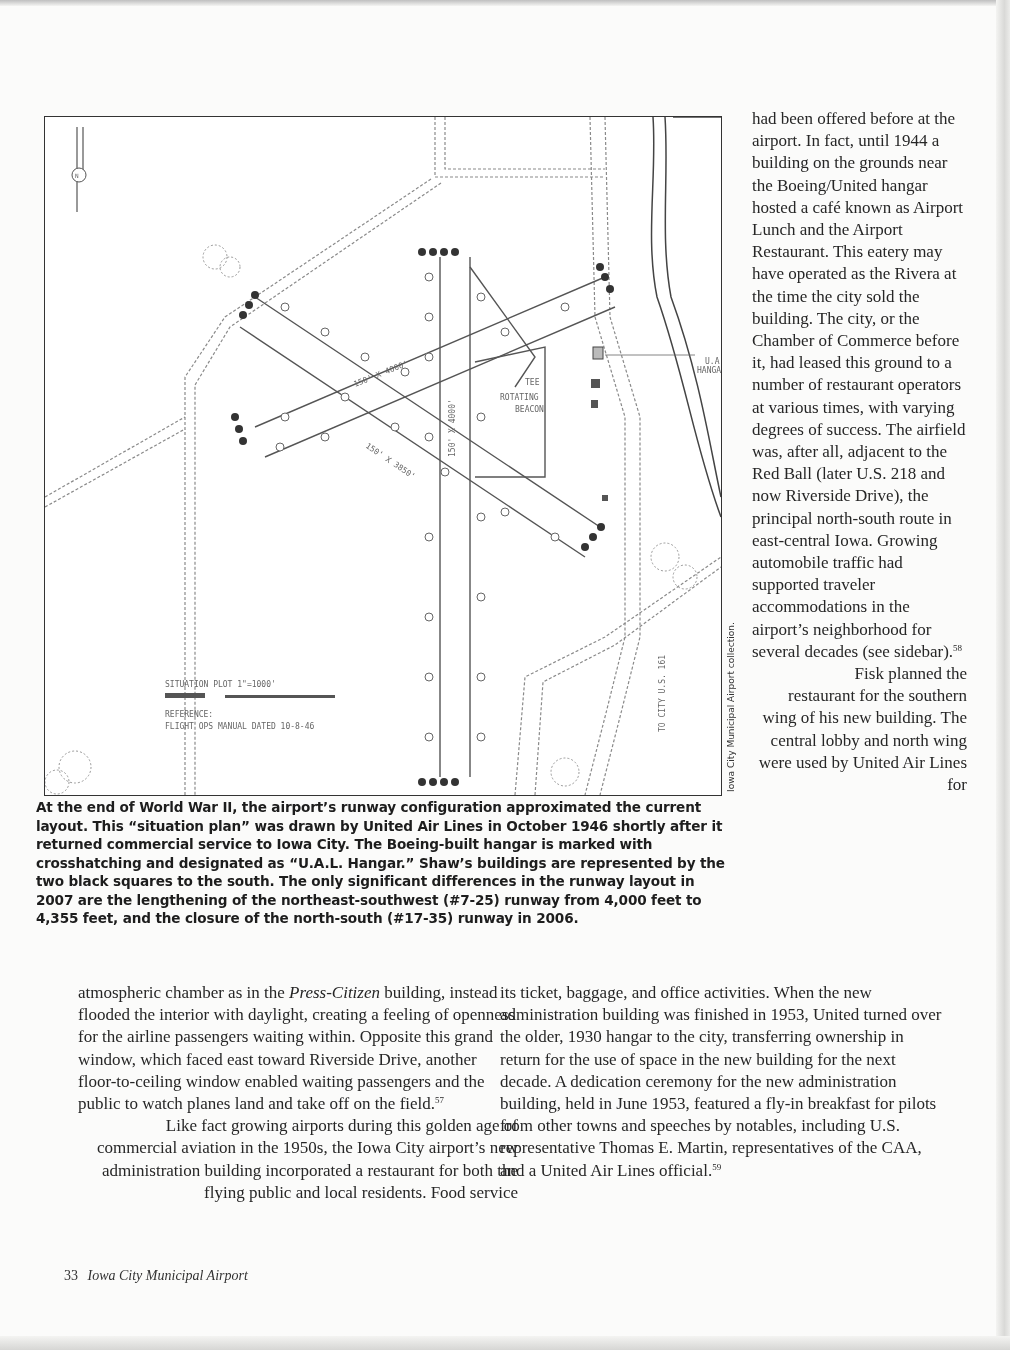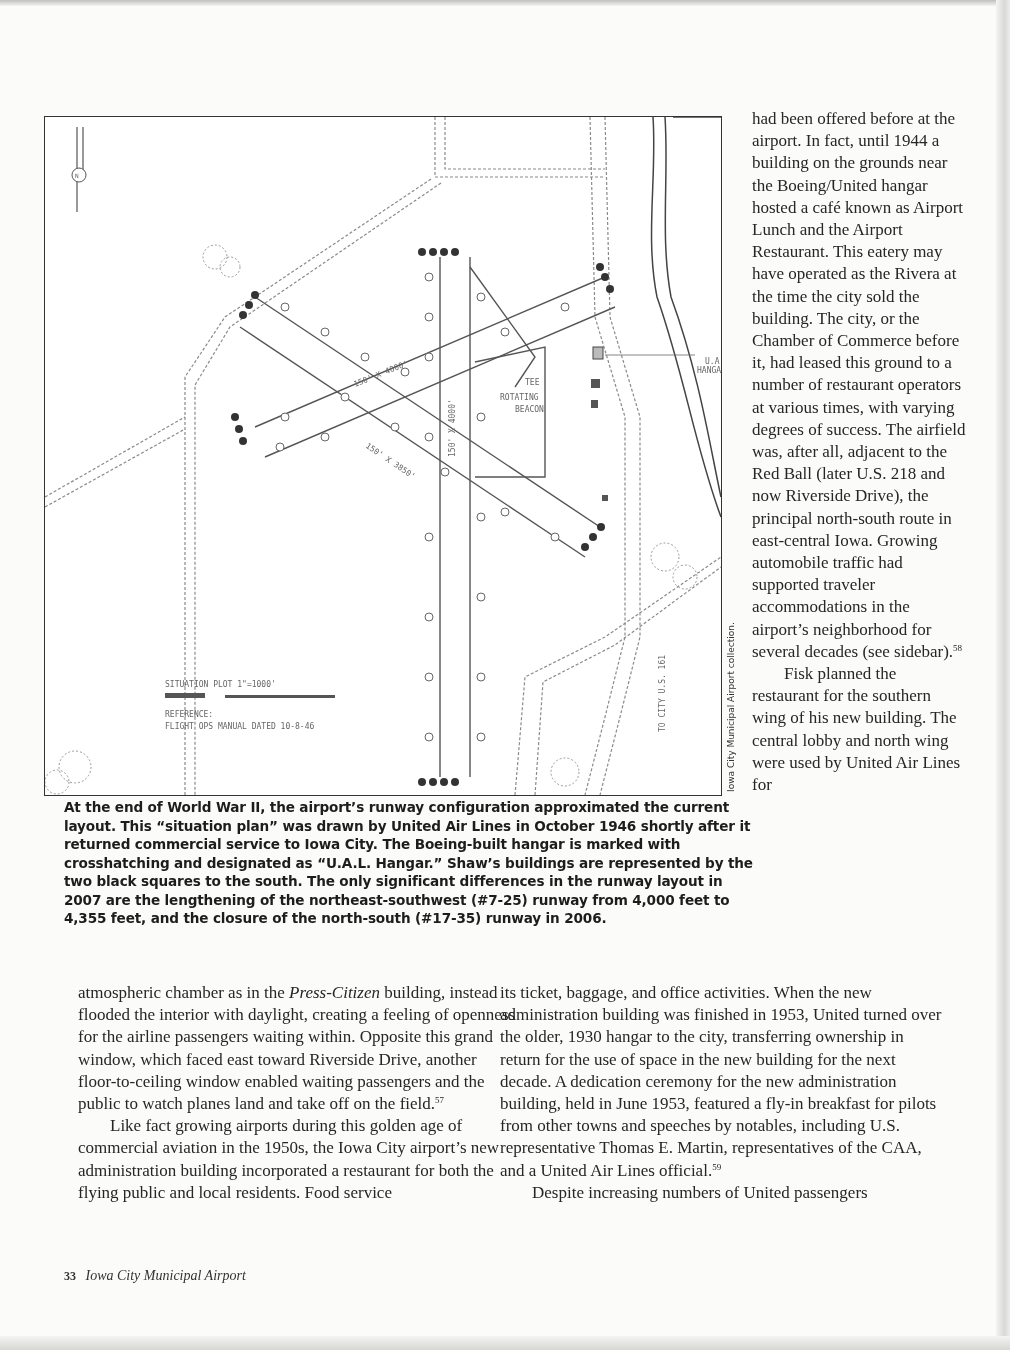--- a/index.html
+++ b/index.html
@@ -32,7 +32,7 @@
   .right-top { left:752px; top:108px; width:215px; }
   .left-bottom { left:78px; top:982px; width:440px; }
   .right-bottom { left:500px; top:982px; width:445px; }
-  .indent { text-indent:32px; }
+  .indent { text-indent:32px;text-align:right; }
   sup { font-size:9px; line-height:0; vertical-align:6px; }
 
   .footer { position:absolute; left:64px; top:1268px; font-size:14px; color:#333; }

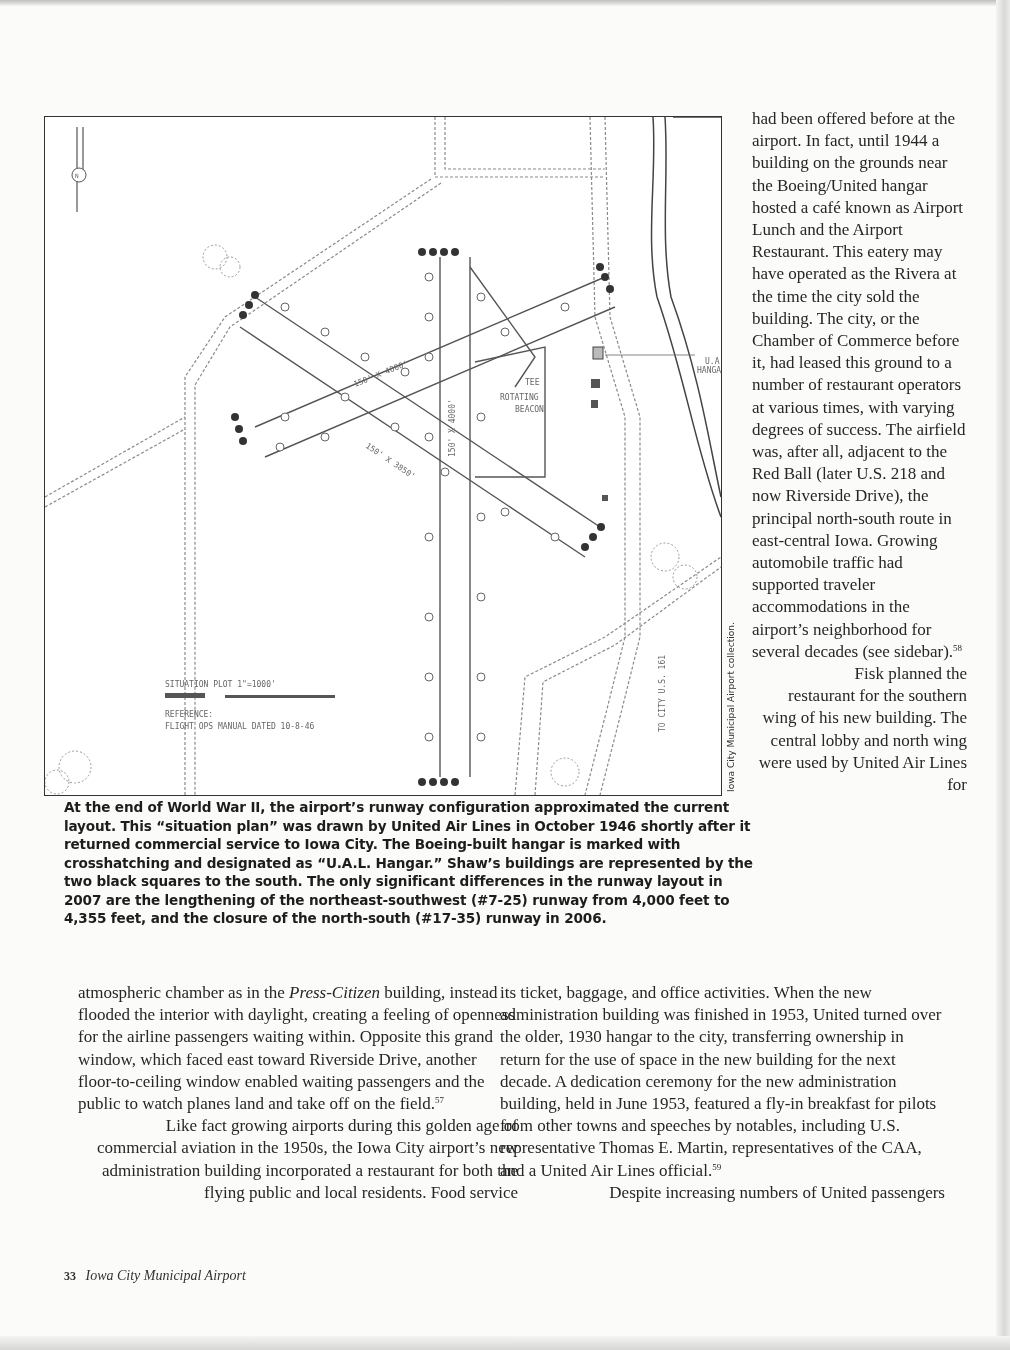--- a/index.html
+++ b/index.html
@@ -23,7 +23,7 @@
     transform:rotate(-90deg) translate(0,14px); white-space:nowrap;
     font-family:"DejaVu Sans", sans-serif; font-size:9px; color:#333; }
 
-  .caption { position:absolute; left:64px; top:798px; width:700px;
+  .caption { position:absolute; left:36px; top:798px; width:700px;
     font-family:"DejaVu Sans", sans-serif; font-weight:bold; font-size:13.6px;
     line-height:18.5px; color:#1d1d1d; letter-spacing:-0.15px; }
 

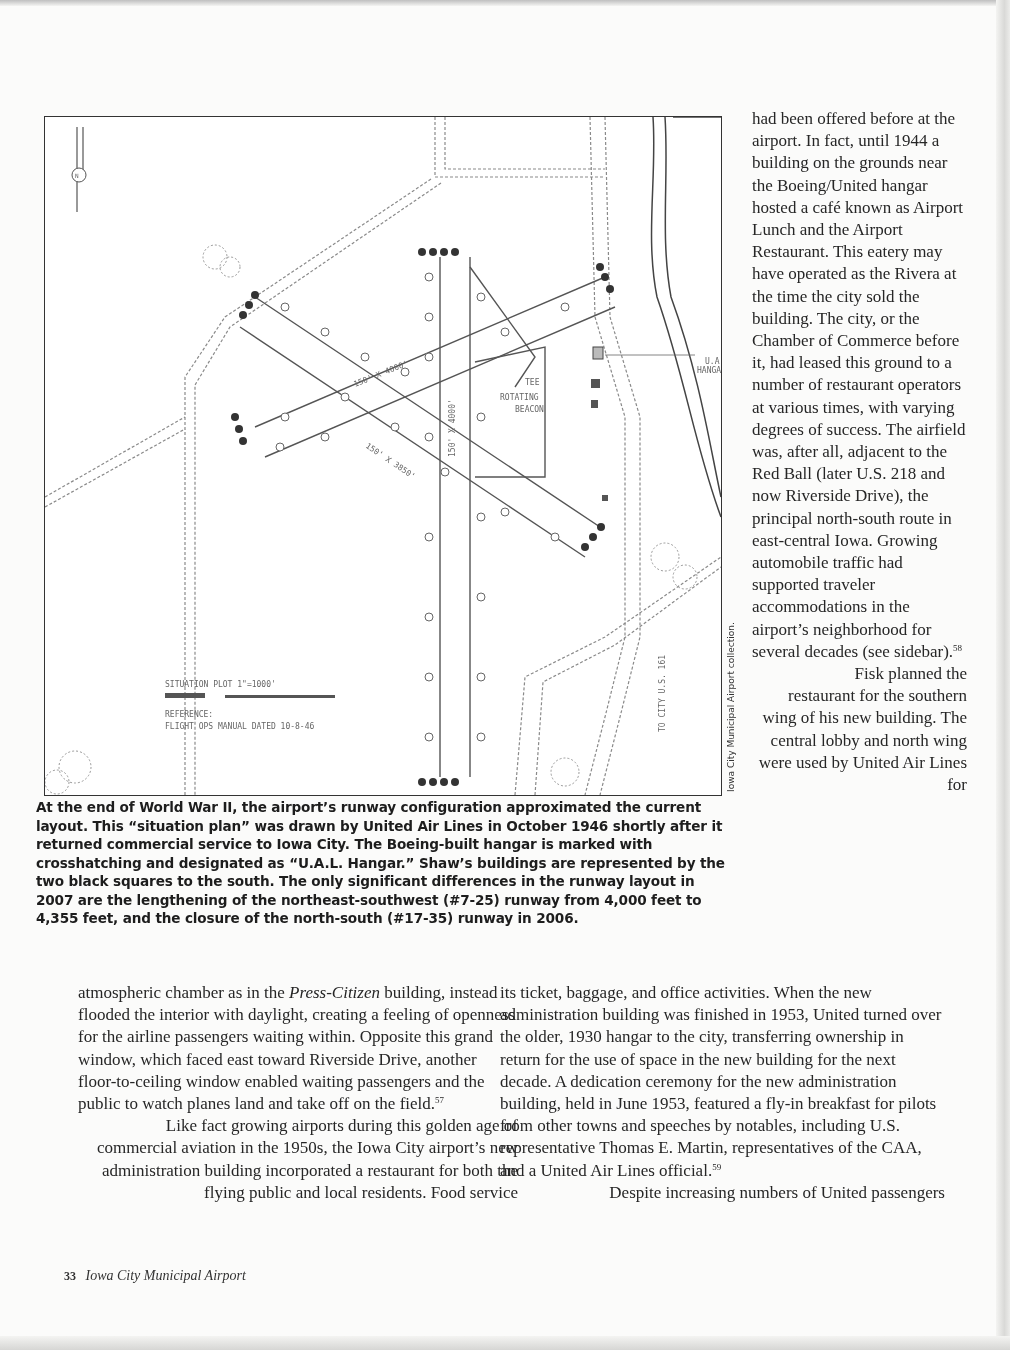--- a/index.html
+++ b/index.html
@@ -191,7 +191,6 @@
 
 <div class="col right-bottom">
   <p><span>its ticket, baggage, and office activities. When the new administration building was finished in 1953, United turned over the older, 1930 hangar to the city, transferring ownership in return for the use of space in the new building for the next decade. A dedication ceremony for the new administration building, held in June 1953, featured a fly-in breakfast for pilots from other towns and speeches by notables, including U.S. representative Thomas E. Martin, representatives of the CAA, and a United Air Lines official.</span><sup>59</sup></p>
-  <p class="indent">Despite increasing numbers of United passengers</p>
 </div>
 
 <div class="footer">

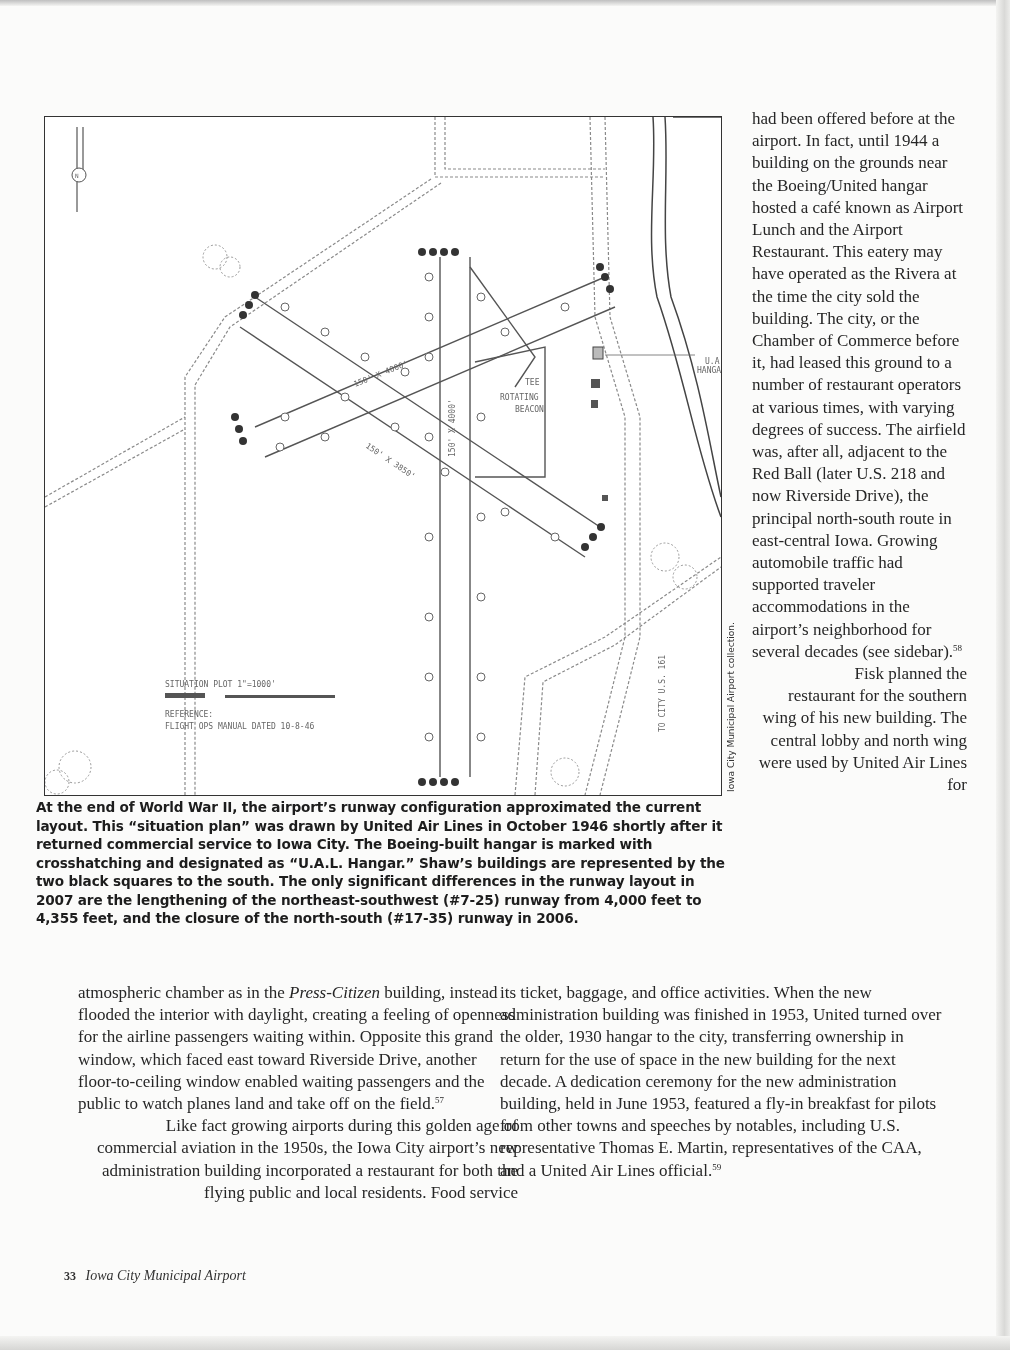--- a/index.html
+++ b/index.html
@@ -36,7 +36,7 @@
   sup { font-size:9px; line-height:0; vertical-align:6px; }
 
   .footer { position:absolute; left:64px; top:1268px; font-size:14px; color:#333; }
-  .footer .num { font-weight:bold; font-size:12px; margin-right:6px;margin-top:20px; }
+  .footer .num { font-weight:normal; font-size:14px; margin-right:6px;margin-top:20px; }
   .footer .title { font-style:italic;font-family:Liberation Serif, serif; }
 
   .maplabel { font-family:"DejaVu Sans Mono", monospace; fill:#666; }

